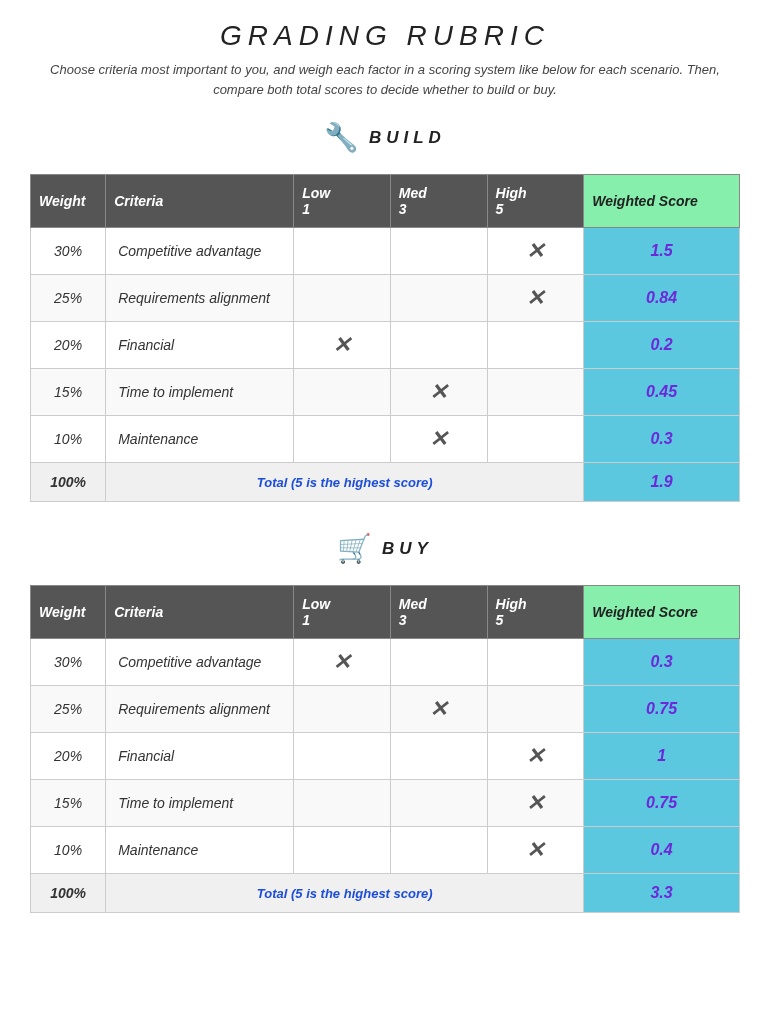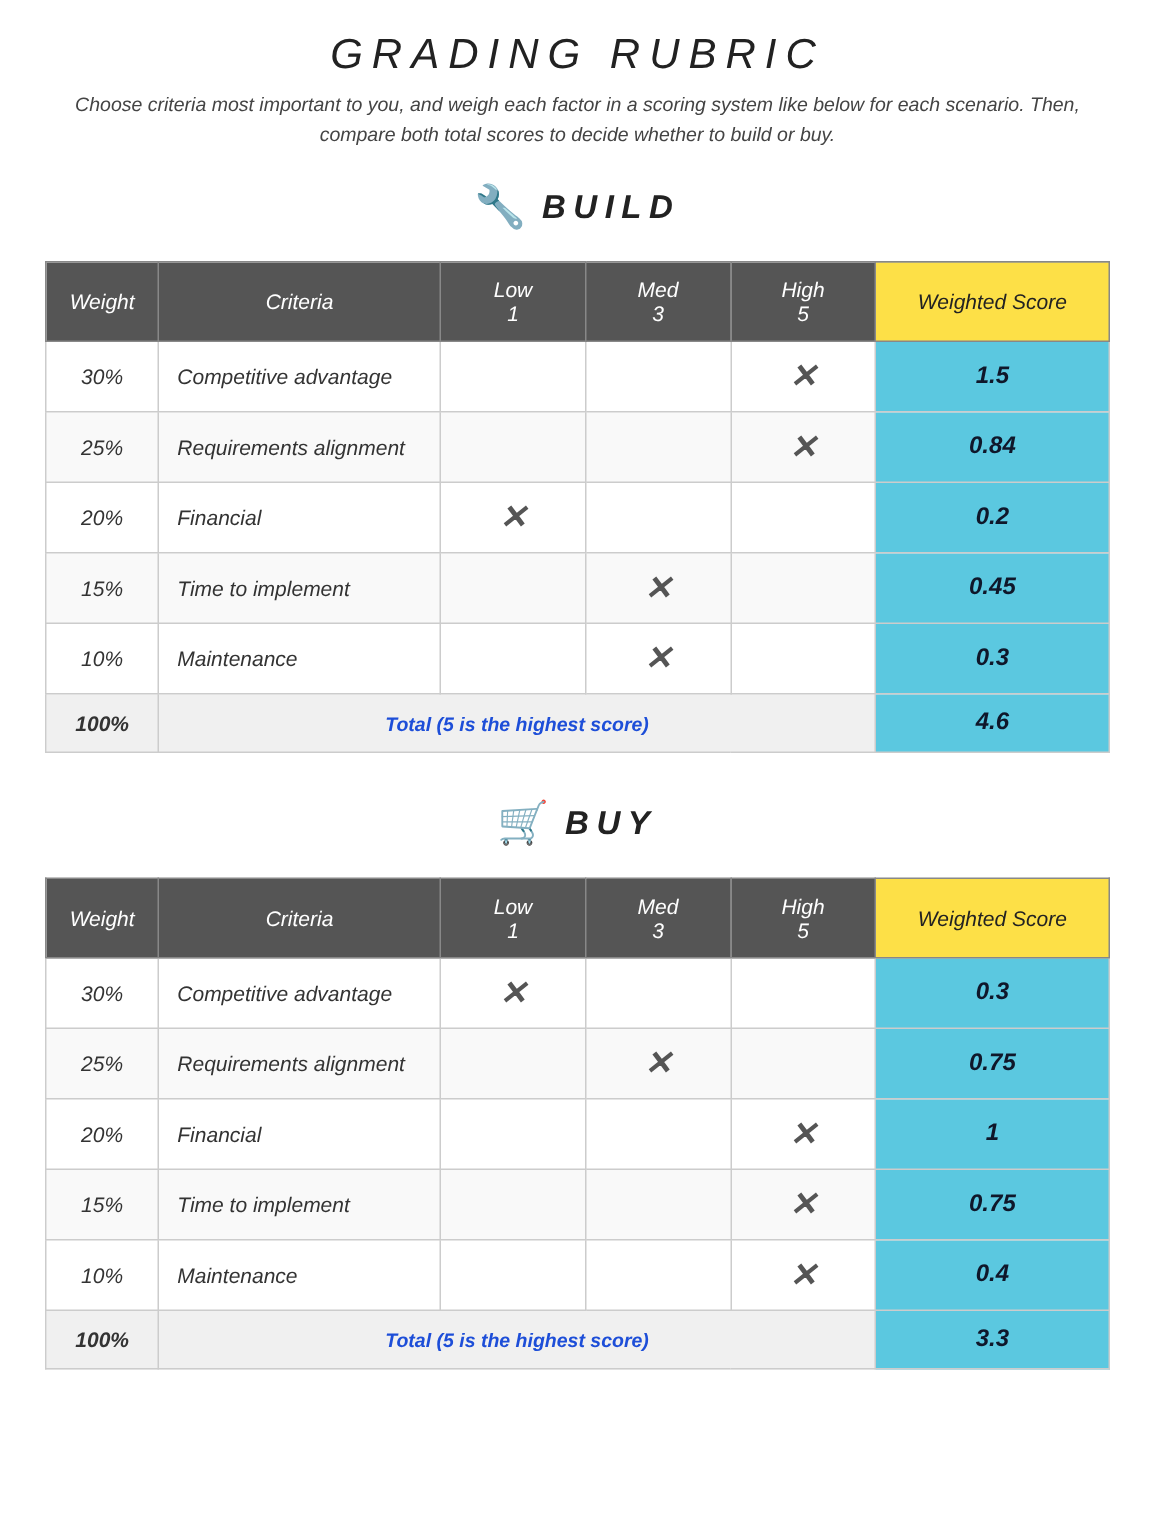--- a/index.html
+++ b/index.html
@@ -35,7 +35,7 @@
       margin-bottom: 10px;
     }
     .section-title {
-      font-size: 22px;
+      font-size: 17px;
       font-weight: bold;
       letter-spacing: 5px;
       color: #222;

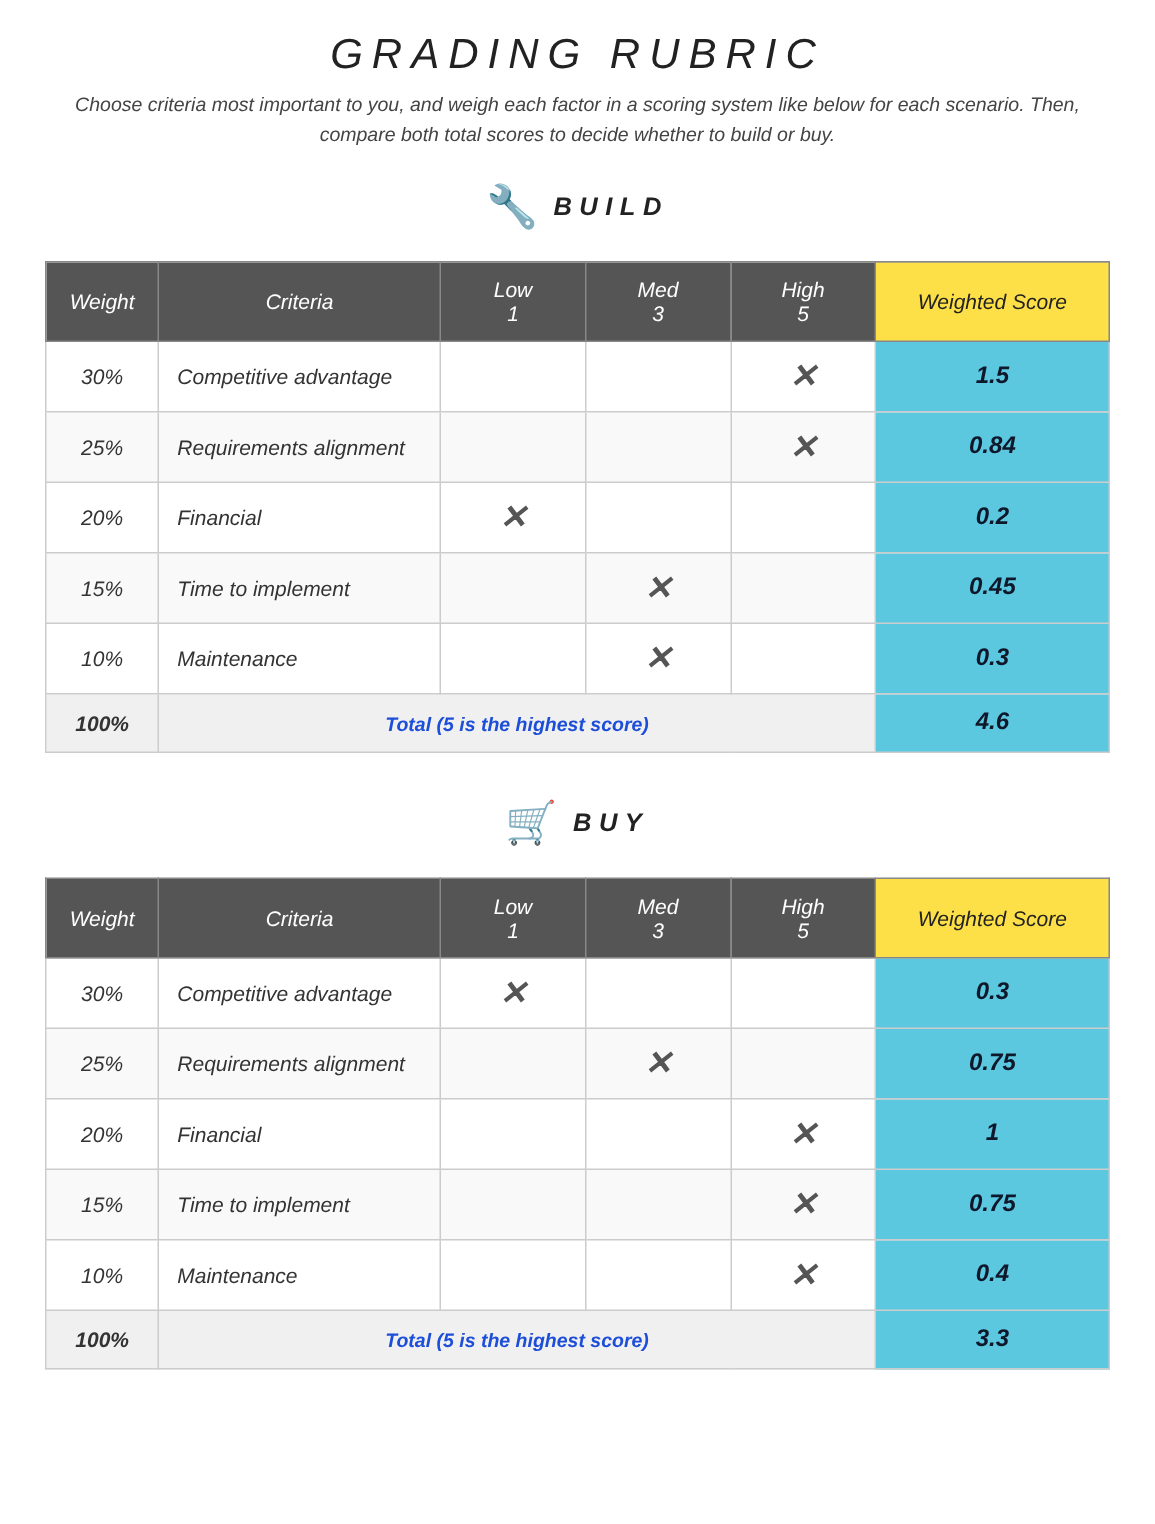--- a/index.html
+++ b/index.html
@@ -53,10 +53,10 @@
     thead th {
       padding: 10px 8px;
       font-style: italic;
-      font-weight: normal;
+      font-weight: bold;
       font-size: 14px;
       border: 1px solid #888;
-      text-align: center;
+      text-align: left;
     }
     thead th.col-weight { width: 70px; }
     thead th.col-criteria { width: 175px; }

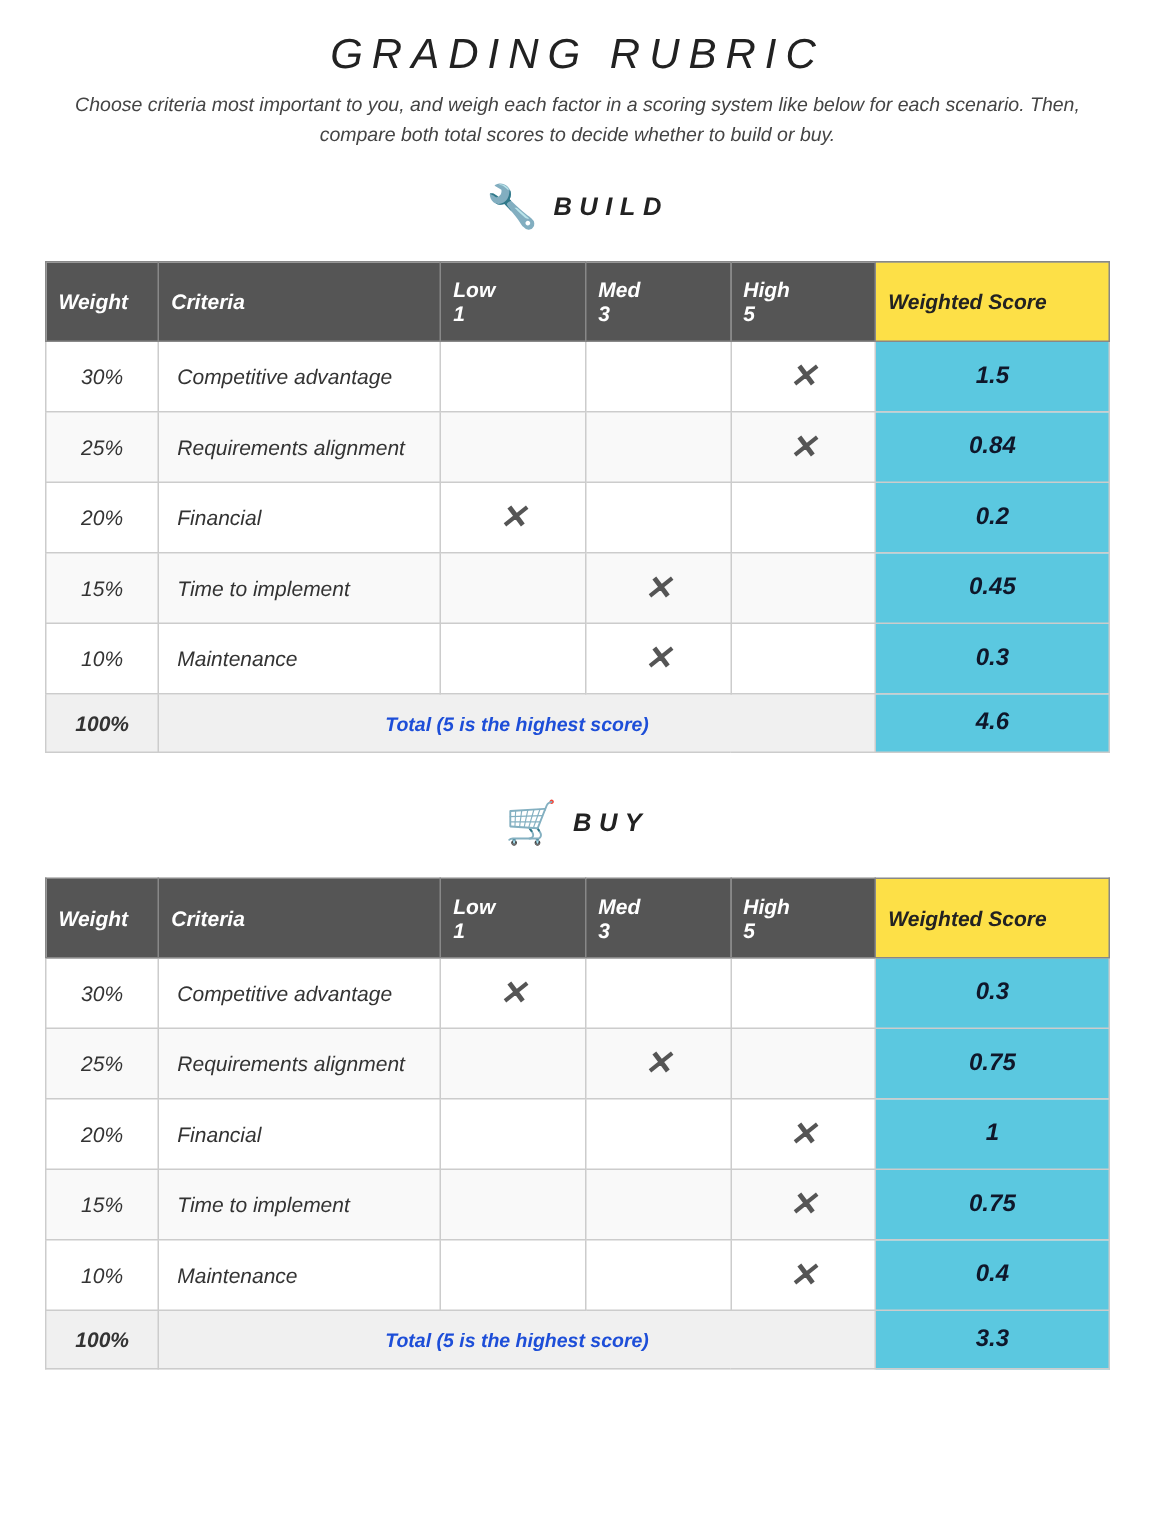--- a/index.html
+++ b/index.html
@@ -64,7 +64,7 @@
     thead th.col-med { width: 90px; }
     thead th.col-high { width: 90px; }
     thead th.col-score {
-      background: #fde047;
+      background: #86efac;
       color: #222;
       width: 145px;
     }

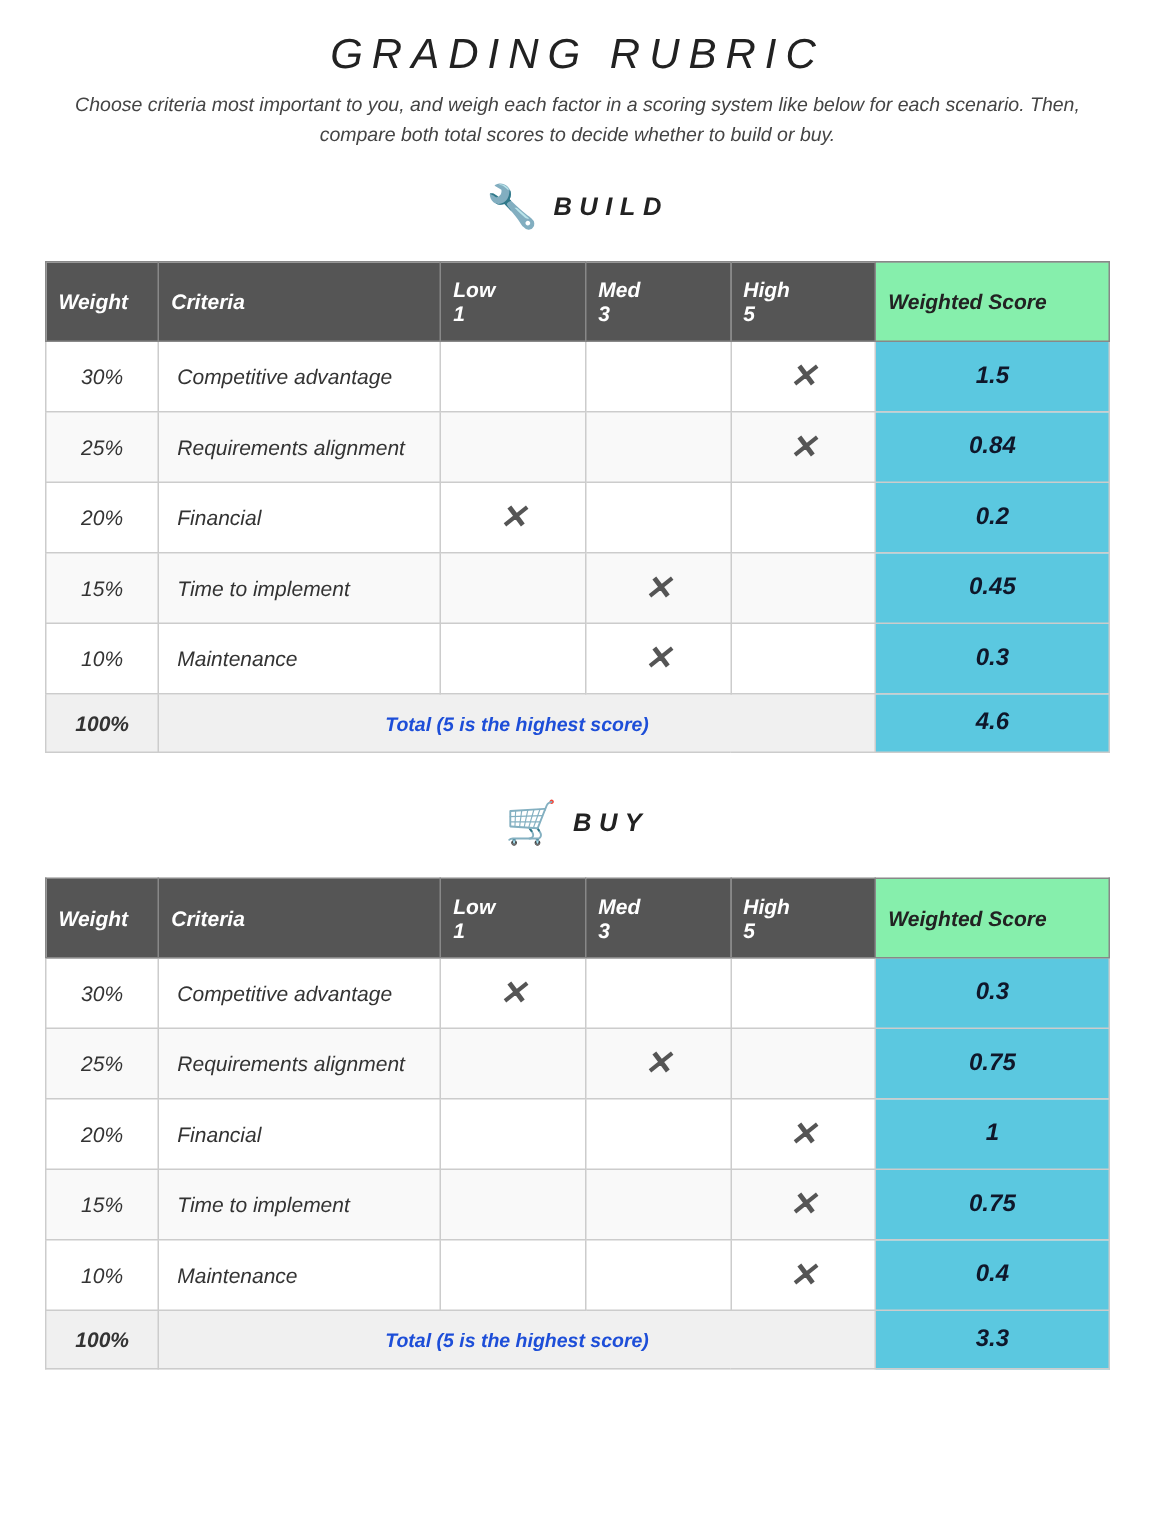--- a/index.html
+++ b/index.html
@@ -89,7 +89,7 @@
     tbody td.col-score {
       background: #5bc8e0;
       font-weight: bold;
-      color: #0f172a;
+      color: #6d28d9;
       font-size: 16px;
     }
     tbody td.col-total {

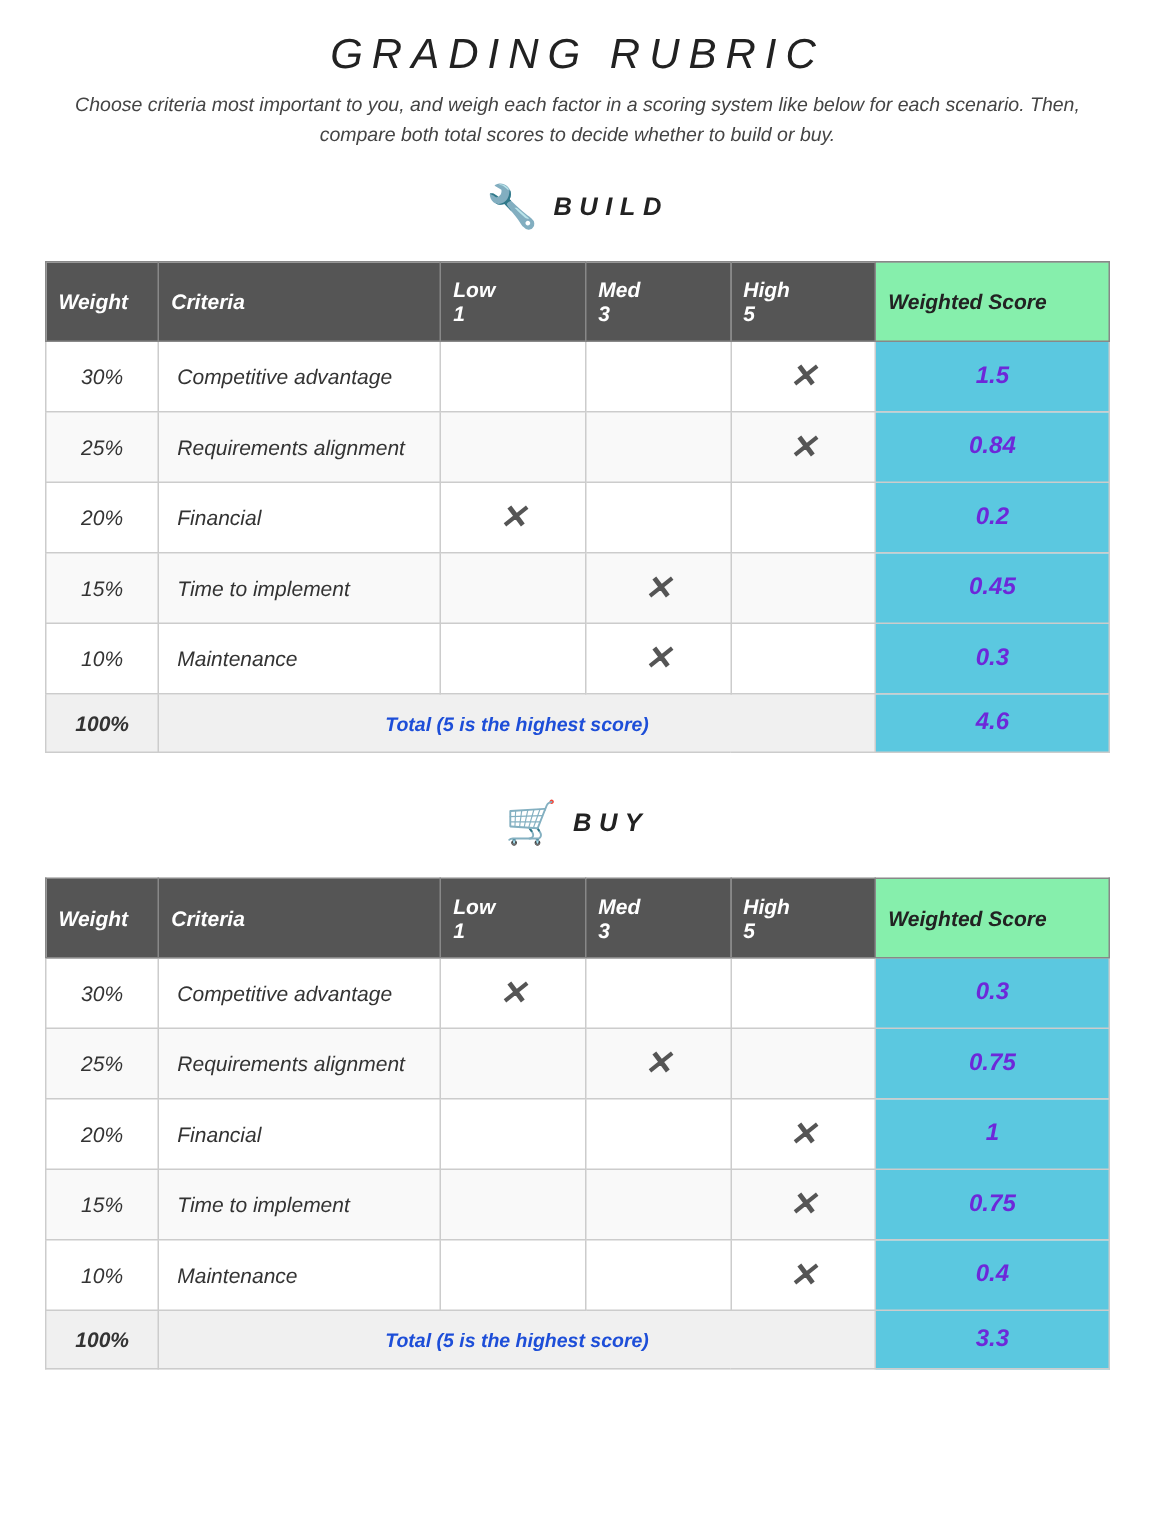--- a/index.html
+++ b/index.html
@@ -193,7 +193,7 @@
       <tr class="total-row">
         <td>100%</td>
         <td colspan="4" class="col-total">Total (5 is the highest score)</td>
-        <td class="col-score">4.6</td>
+        <td class="col-score">1.9</td>
       </tr>
     </tbody>
 </table>

